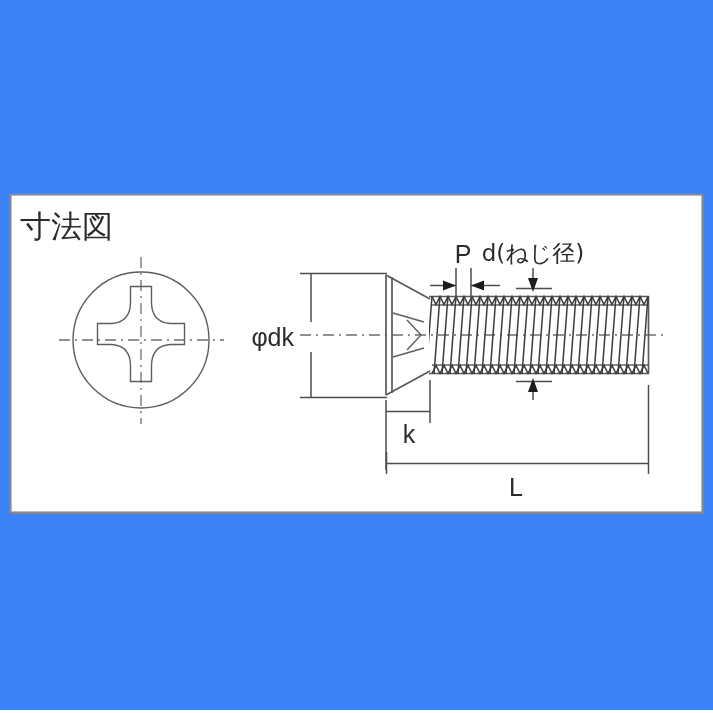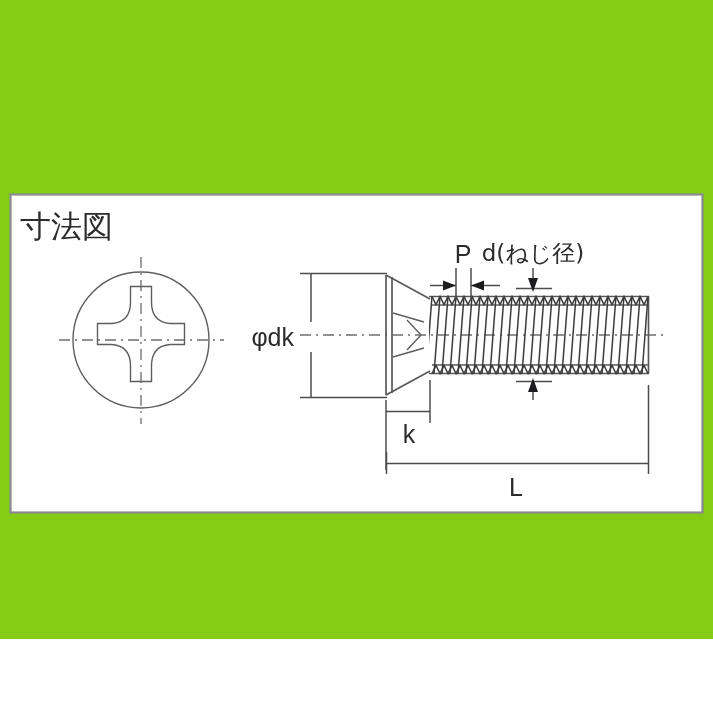--- a/index.html
+++ b/index.html
@@ -19,8 +19,8 @@
     left: 0;
     top: 0;
     width: 713px;
-    height: 639px;
-    background: #84cc16;
+    height: 710px;
+    background: #3b82f6;
   }
   svg#drawing {
     display: block;

